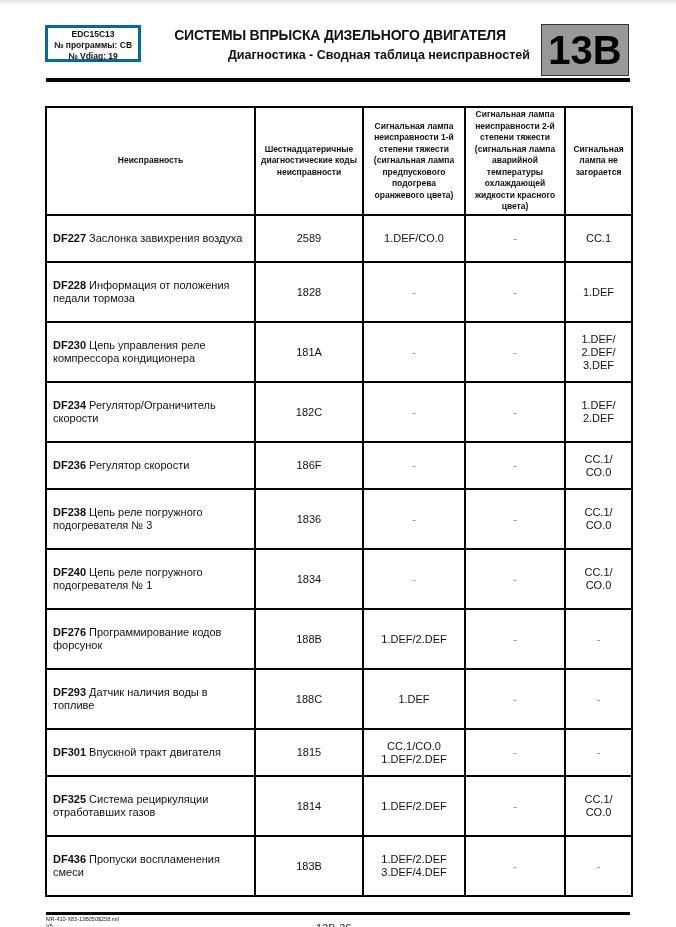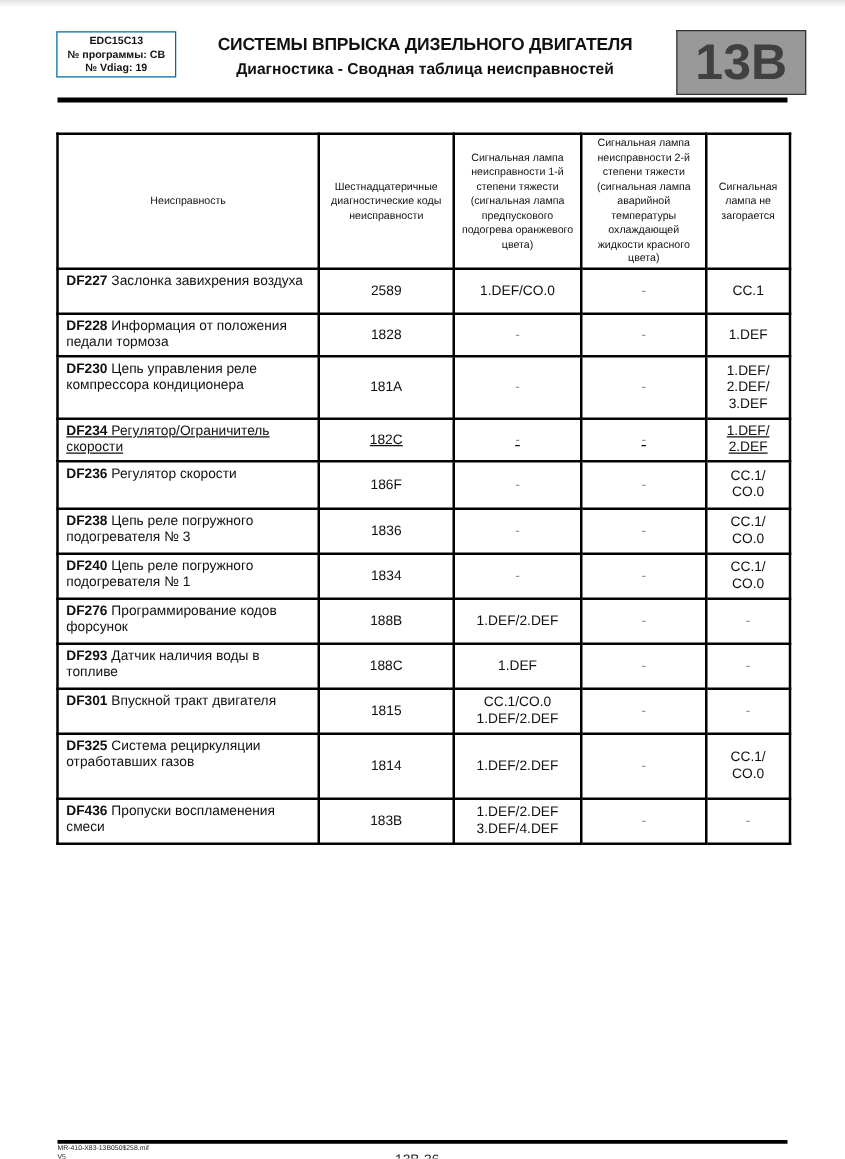--- a/index.html
+++ b/index.html
@@ -5,7 +5,7 @@
   html, body { margin:0; padding:0; background:#fff; }
   body { width:676px; height:927px; position:relative; overflow:hidden; font-family:"Liberation Sans", sans-serif; color:#111; }
   .topshade { position:absolute; left:0; top:0; width:676px; height:6px; background:linear-gradient(#e4e4e4,#fff); }
-  .idbox { position:absolute; left:45px; top:25px; width:96px; height:37px; border:1px solid #0369a1; font-size:8.5px; font-weight:bold; text-align:center; line-height:11px; padding-top:1px; box-sizing:border-box; }
+  .idbox { position:absolute; left:45px; top:25px; width:96px; height:37px; border:3px solid #0369a1; font-size:8.5px; font-weight:bold; text-align:center; line-height:11px; padding-top:1px; box-sizing:border-box; }
   .title { position:absolute; left:150px; top:27px; width:380px; text-align:center; font-size:14px; font-weight:bold; letter-spacing:-0.2px; }
   .subtitle { position:absolute; left:150px; top:48px; width:380px; text-align:center; font-size:12.5px; font-weight:bold; }
   .secbox { position:absolute; left:541px; top:24px; width:104px; height:52px; background:#999; border:1px solid #333; box-sizing:border-box; font-size:40px; font-weight:bold; text-align:center; line-height:50px; color:#404040; }

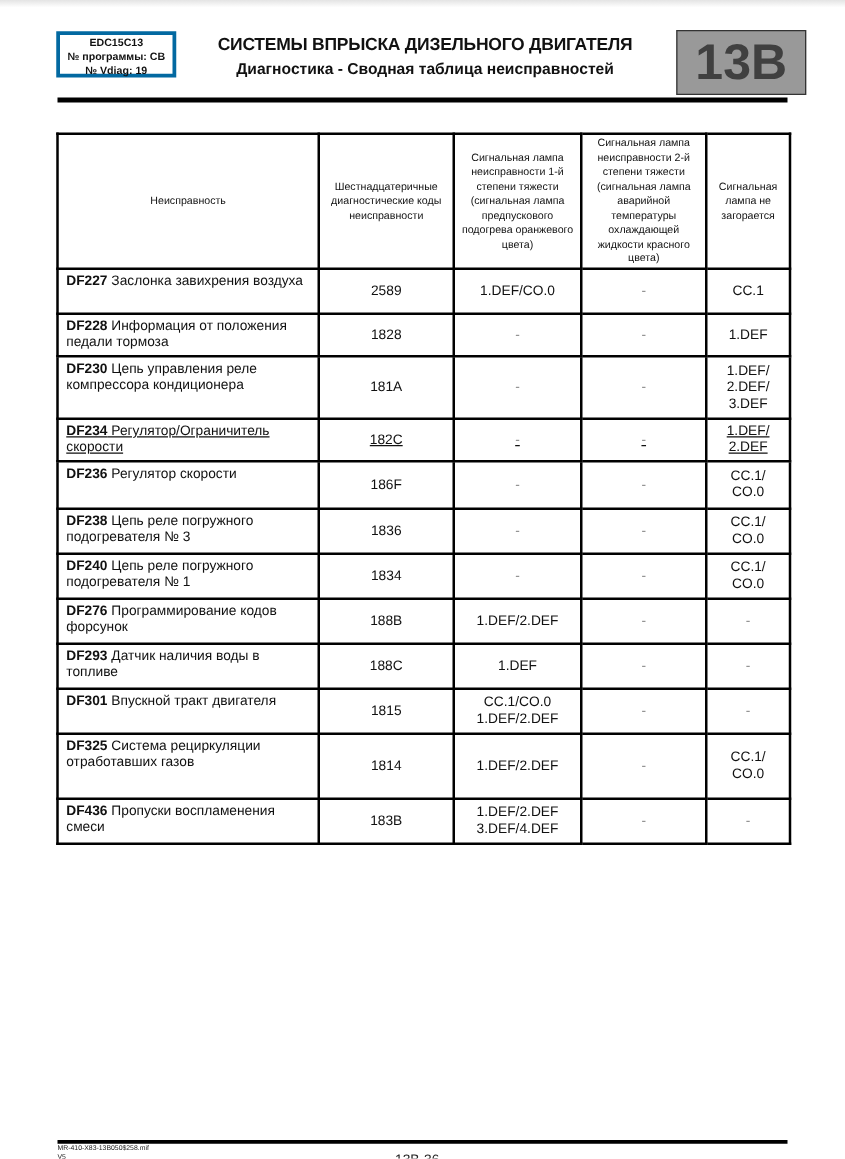--- a/index.html
+++ b/index.html
@@ -7,7 +7,7 @@
   .topshade { position:absolute; left:0; top:0; width:676px; height:6px; background:linear-gradient(#e4e4e4,#fff); }
   .idbox { position:absolute; left:45px; top:25px; width:96px; height:37px; border:3px solid #0369a1; font-size:8.5px; font-weight:bold; text-align:center; line-height:11px; padding-top:1px; box-sizing:border-box; }
   .title { position:absolute; left:150px; top:27px; width:380px; text-align:center; font-size:14px; font-weight:bold; letter-spacing:-0.2px; }
-  .subtitle { position:absolute; left:150px; top:48px; width:380px; text-align:center; font-size:12.5px; font-weight:bold; }
+  .subtitle { position:absolute; left:150px; top:48px; width:380px; text-align:right; font-size:12.5px; font-weight:bold; }
   .secbox { position:absolute; left:541px; top:24px; width:104px; height:52px; background:#999; border:1px solid #333; box-sizing:border-box; font-size:40px; font-weight:bold; text-align:center; line-height:50px; color:#404040; }
   .rule-top { position:absolute; left:46px; top:78px; width:584px; height:4px; background:#000; }
   table { position:absolute; left:45px; top:106px; width:586px; border-collapse:collapse; table-layout:fixed; }

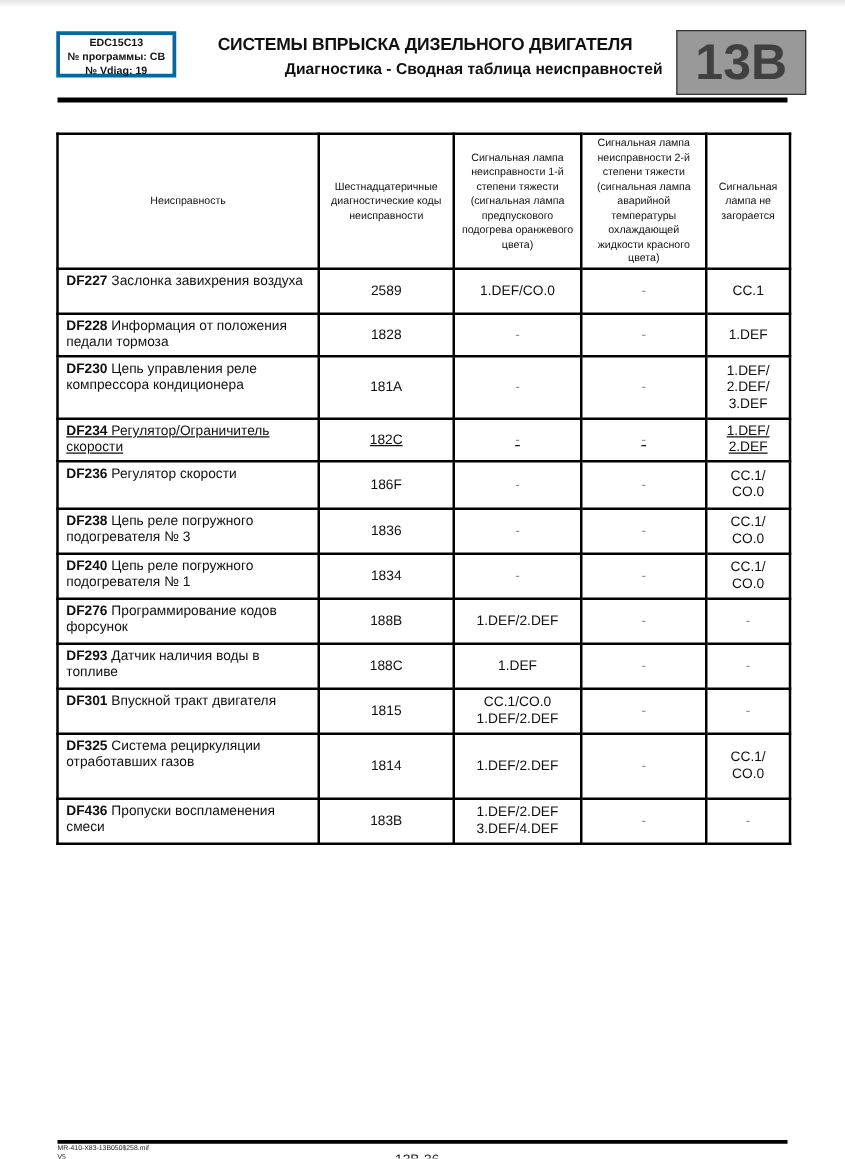--- a/index.html
+++ b/index.html
@@ -8,7 +8,7 @@
   .idbox { position:absolute; left:45px; top:25px; width:96px; height:37px; border:3px solid #0369a1; font-size:8.5px; font-weight:bold; text-align:center; line-height:11px; padding-top:1px; box-sizing:border-box; }
   .title { position:absolute; left:150px; top:27px; width:380px; text-align:center; font-size:14px; font-weight:bold; letter-spacing:-0.2px; }
   .subtitle { position:absolute; left:150px; top:48px; width:380px; text-align:right; font-size:12.5px; font-weight:bold; }
-  .secbox { position:absolute; left:541px; top:24px; width:104px; height:52px; background:#999; border:1px solid #333; box-sizing:border-box; font-size:40px; font-weight:bold; text-align:center; line-height:50px; color:#404040; }
+  .secbox { position:absolute; left:541px; top:24px; width:88px; height:52px; background:#999; border:1px solid #333; box-sizing:border-box; font-size:40px; font-weight:bold; text-align:center; line-height:50px; color:#000000; }
   .rule-top { position:absolute; left:46px; top:78px; width:584px; height:4px; background:#000; }
   table { position:absolute; left:45px; top:106px; width:586px; border-collapse:collapse; table-layout:fixed; }
   td, th { border:2px solid #000; font-size:11px; text-align:center; vertical-align:middle; padding:2px 3px; line-height:13px; }

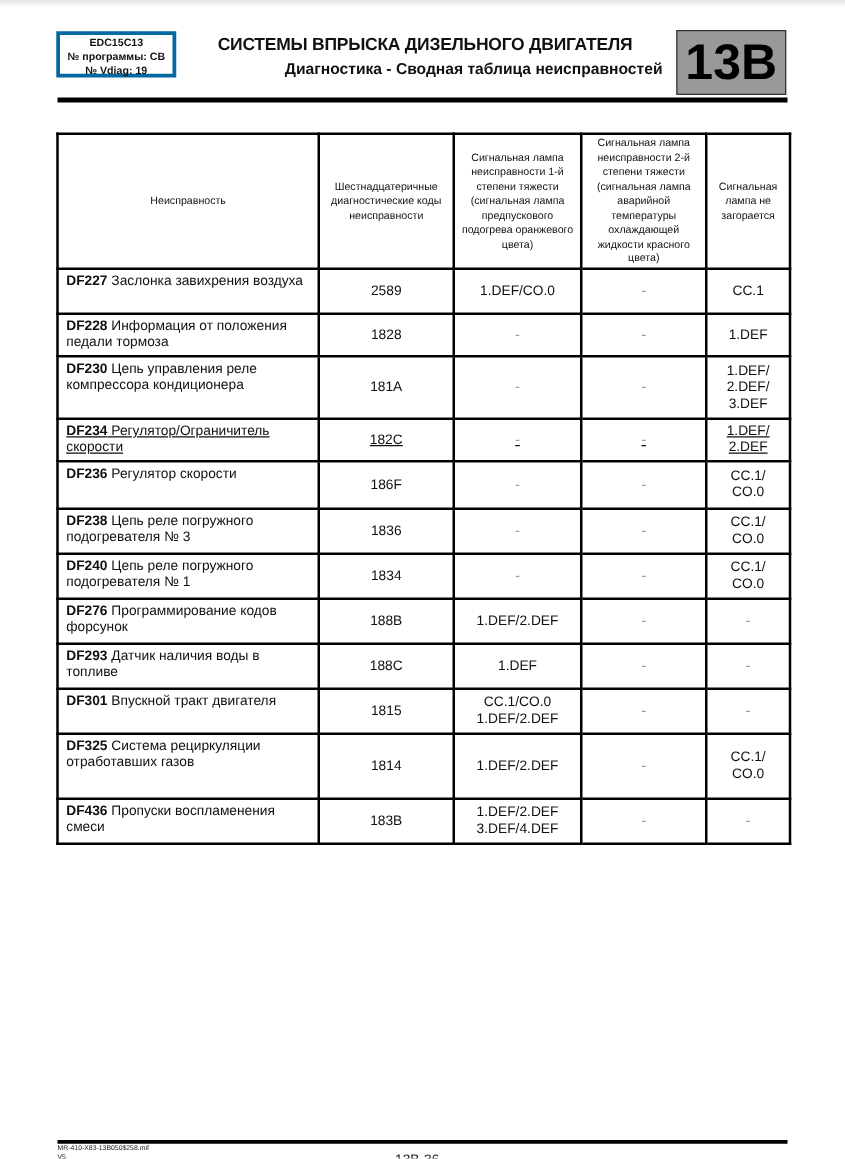--- a/index.html
+++ b/index.html
@@ -12,7 +12,7 @@
   .rule-top { position:absolute; left:46px; top:78px; width:584px; height:4px; background:#000; }
   table { position:absolute; left:45px; top:106px; width:586px; border-collapse:collapse; table-layout:fixed; }
   td, th { border:2px solid #000; font-size:11px; text-align:center; vertical-align:middle; padding:2px 3px; line-height:13px; }
-  th { font-weight:normal; font-size:8.5px; line-height:11.5px; height:106px; padding:0 4px; }
+  th { font-weight:bold; font-size:8.5px; line-height:11.5px; height:106px; padding:0 4px; }
   td.fault { text-align:left; vertical-align:top; padding:3px 6px; }
   td.fault b { font-weight:bold; }
   .dash { color:#888; }

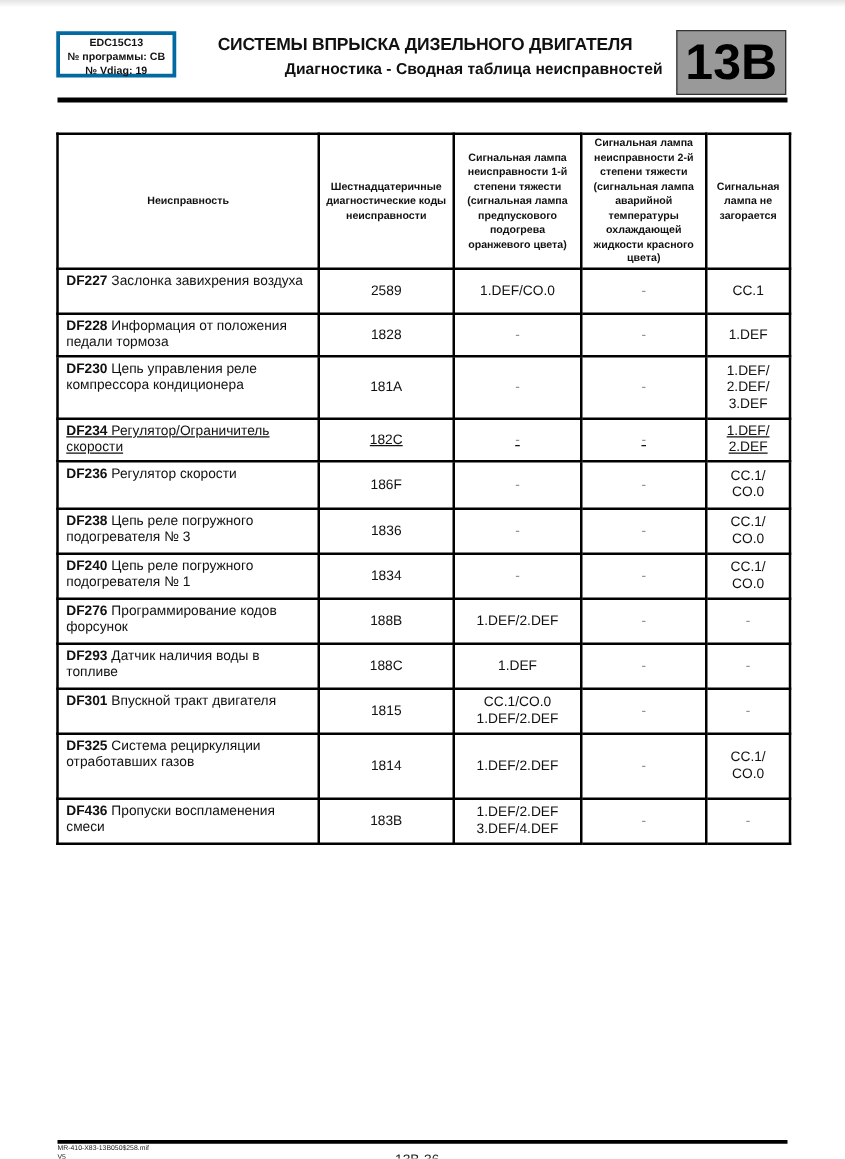--- a/index.html
+++ b/index.html
@@ -13,7 +13,7 @@
   table { position:absolute; left:45px; top:106px; width:586px; border-collapse:collapse; table-layout:fixed; }
   td, th { border:2px solid #000; font-size:11px; text-align:center; vertical-align:middle; padding:2px 3px; line-height:13px; }
   th { font-weight:bold; font-size:8.5px; line-height:11.5px; height:106px; padding:0 4px; }
-  td.fault { text-align:left; vertical-align:top; padding:3px 6px; }
+  td.fault { text-align:left; vertical-align:top; padding:16px 6px; }
   td.fault b { font-weight:bold; }
   .dash { color:#888; }
   .rule-bot { position:absolute; left:46px; top:912px; width:584px; height:3px; background:#000; }

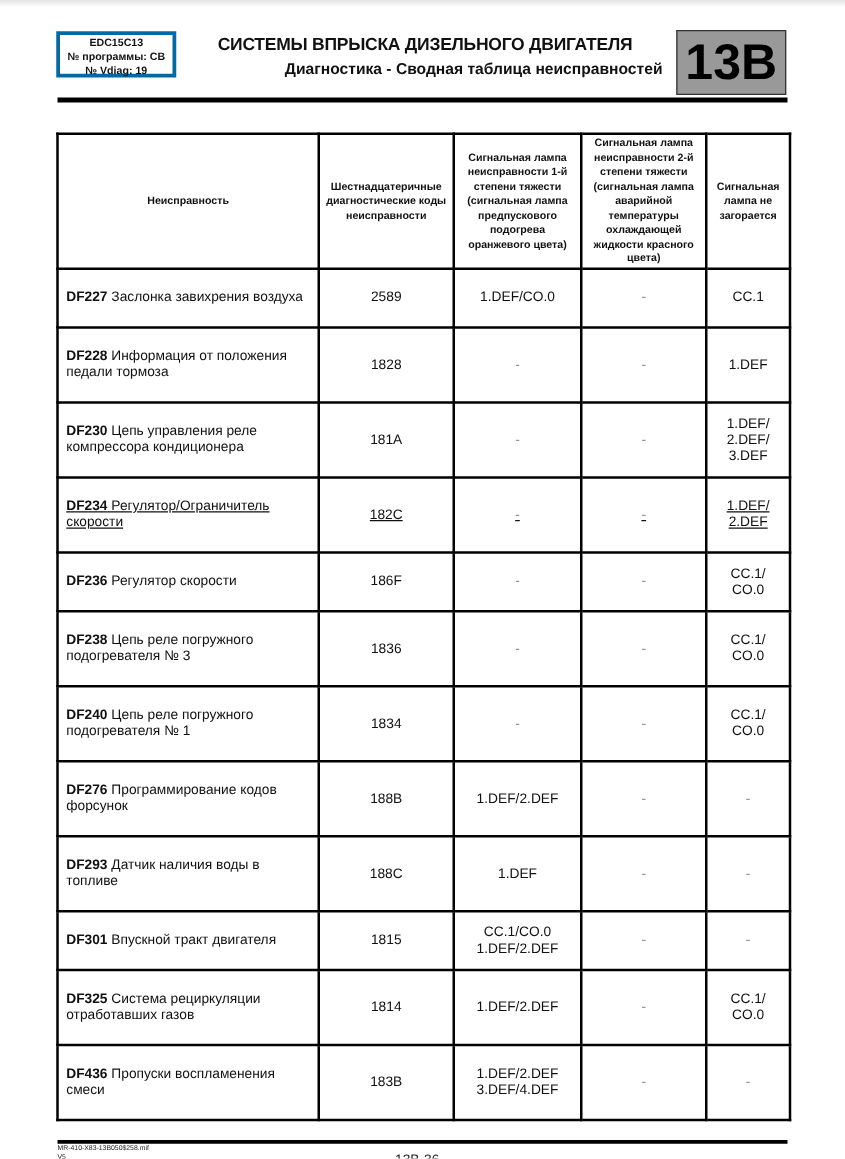--- a/index.html
+++ b/index.html
@@ -76,7 +76,7 @@
         <td class="dash">-</td>
         <td>1.DEF/<br>2.DEF/<br>3.DEF</td>
       </tr>
-      <tr style="height: 32px; text-decoration: underline;">
+      <tr style="height: 32px;">
         <td class="fault"><b>DF234</b><span> Регулятор/Ограничитель скорости</span></td>
         <td>182C</td>
         <td class="dash">-</td>

